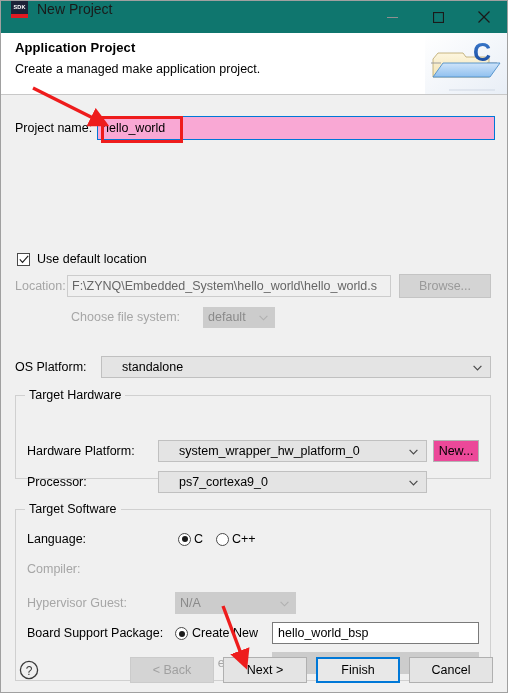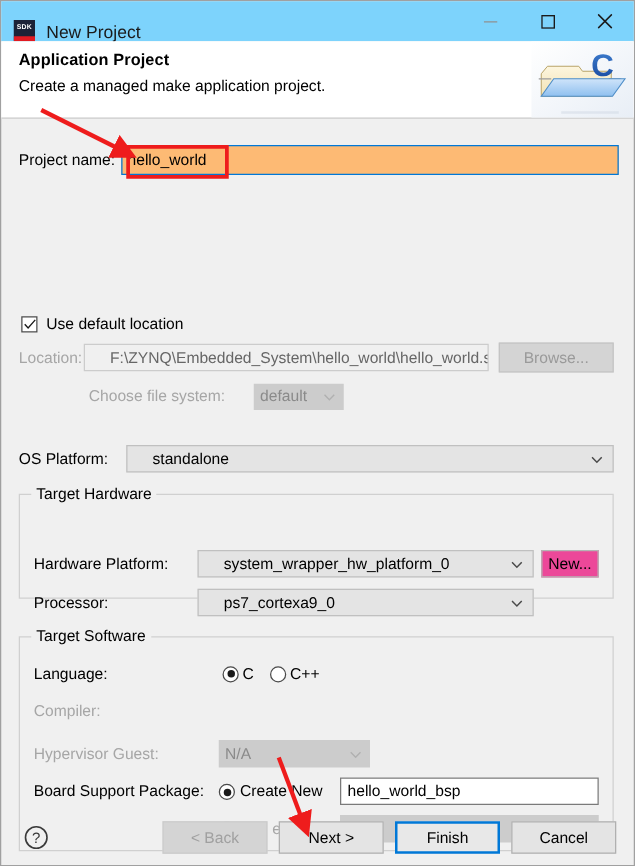--- a/index.html
+++ b/index.html
@@ -23,8 +23,8 @@
   
   .titlebar{
     height:32px;min-height:32px;
-    background:#7dd3fc;
-    display:flex;align-items:flex-end;
+    background:#0f766e;
+    display:flex;align-items:flex-start;
     position:relative;
   }
   .sdk-icon{

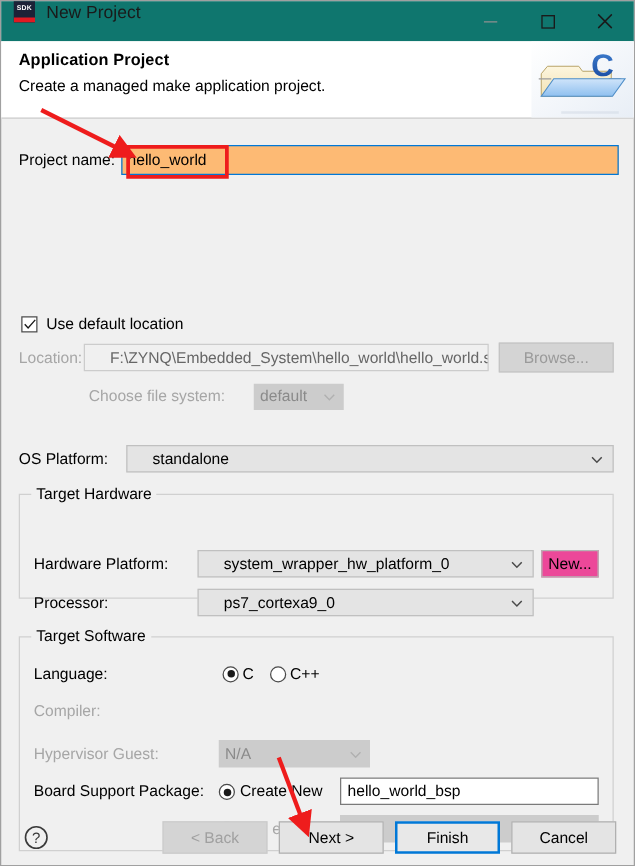--- a/index.html
+++ b/index.html
@@ -93,7 +93,7 @@
   .pn-input{
     flex:1;height:24px;box-sizing:border-box;
     border:1px solid #0078d7;
-    background:#fdba74;
+    background:#f9a8d4;
     font-family:"Liberation Sans", sans-serif;
     font-size:12.5px;color:#000;
     padding:0 4px;

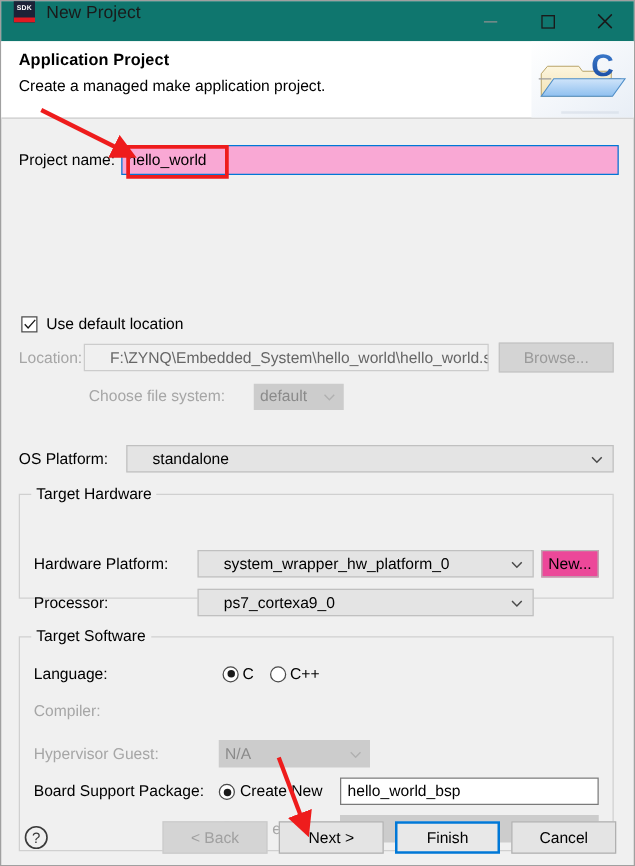--- a/index.html
+++ b/index.html
@@ -116,7 +116,7 @@
   .loc-input{
     flex:1;height:22px;box-sizing:border-box;
     border:1px solid #cccccc;background:#f0f0f0;
-    color:#666;font-size:12.5px;padding:0 20px;
+    color:#666;font-size:12.5px;padding:0 4px;
     font-family:"Liberation Sans", sans-serif;
     overflow:hidden;white-space:nowrap;
     display:flex;align-items:center;

